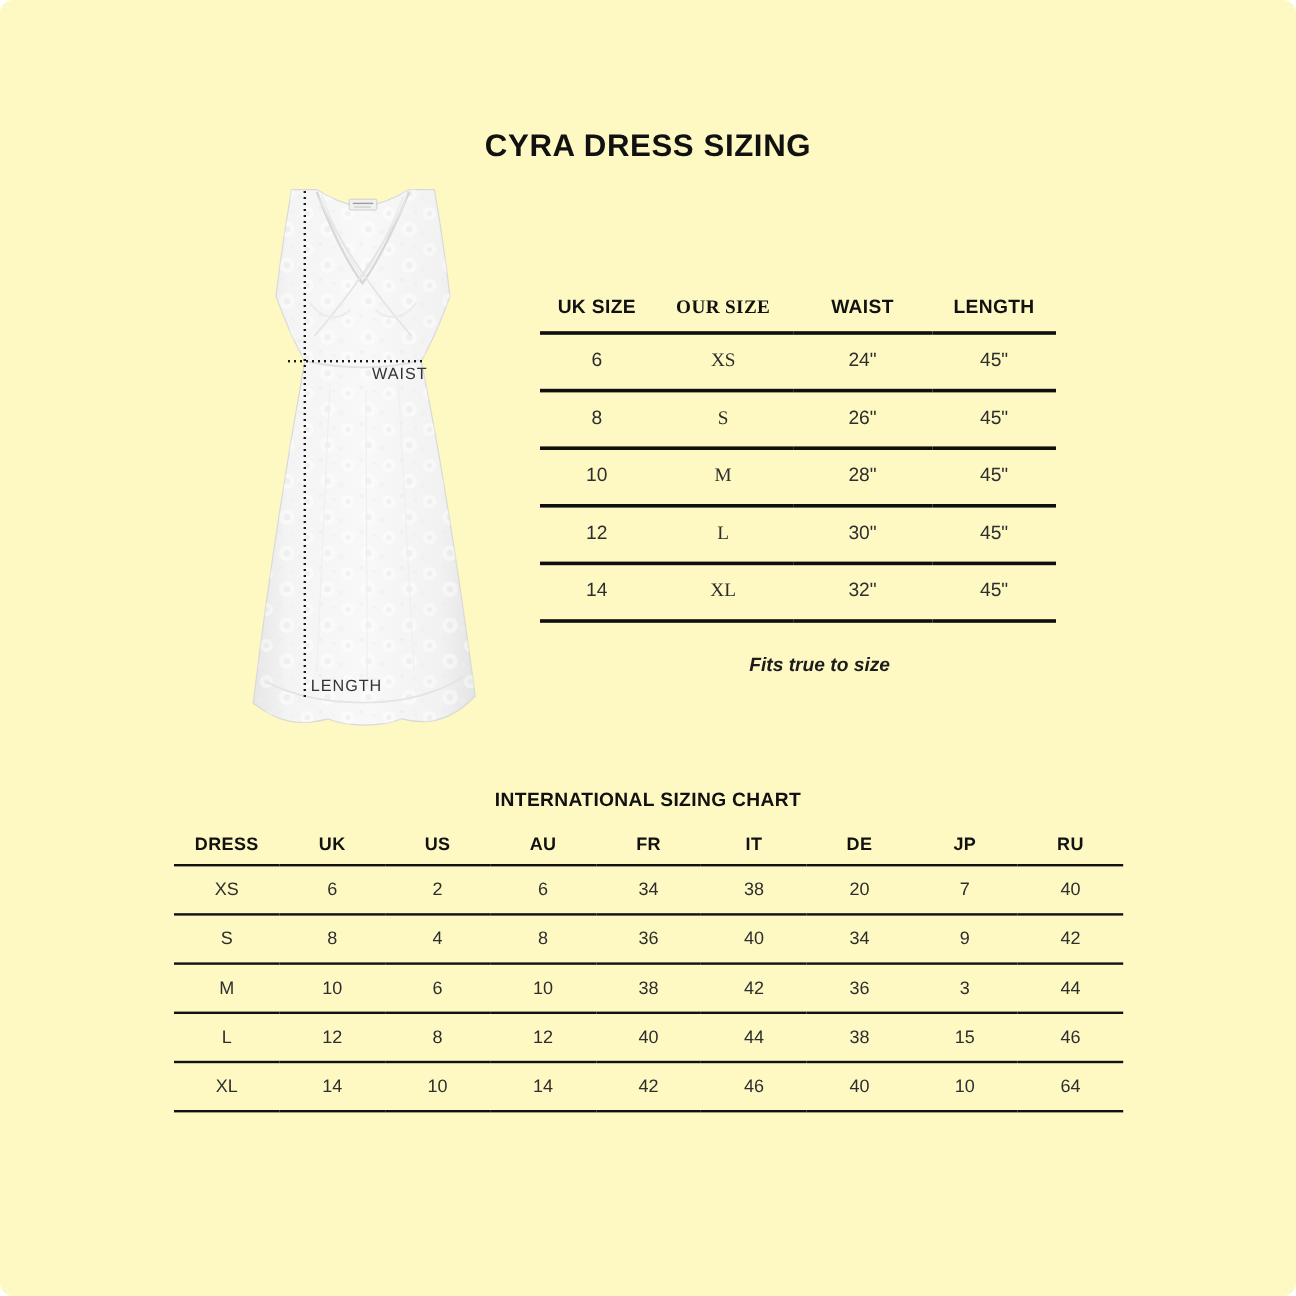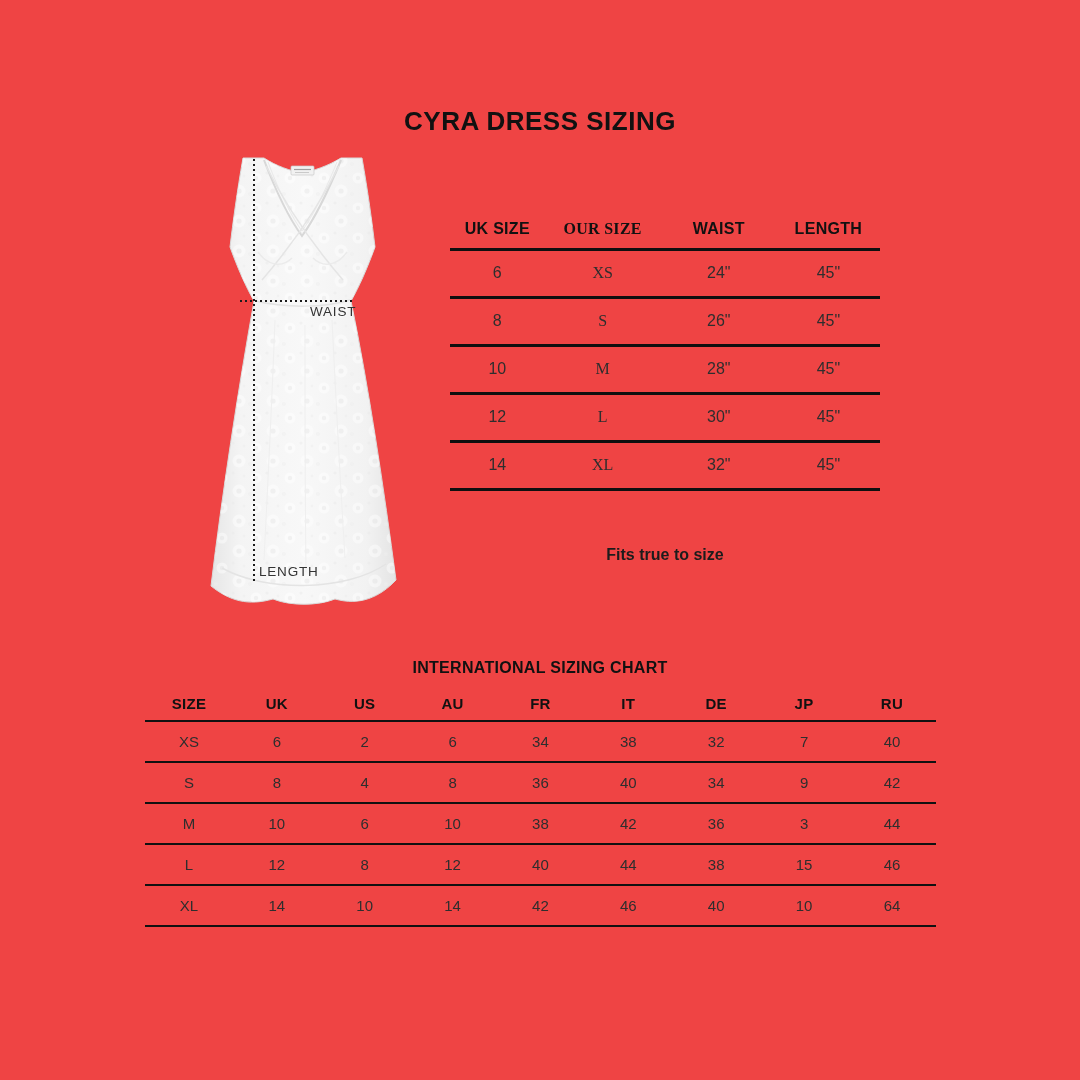--- a/index.html
+++ b/index.html
@@ -12,8 +12,9 @@
     position: relative;
     width: 1080px;
     height: 1080px;
-    background: #ef4444;
+    background: #fef9c3;
     overflow: hidden;
+    border-radius: 11px;
   }
 
   

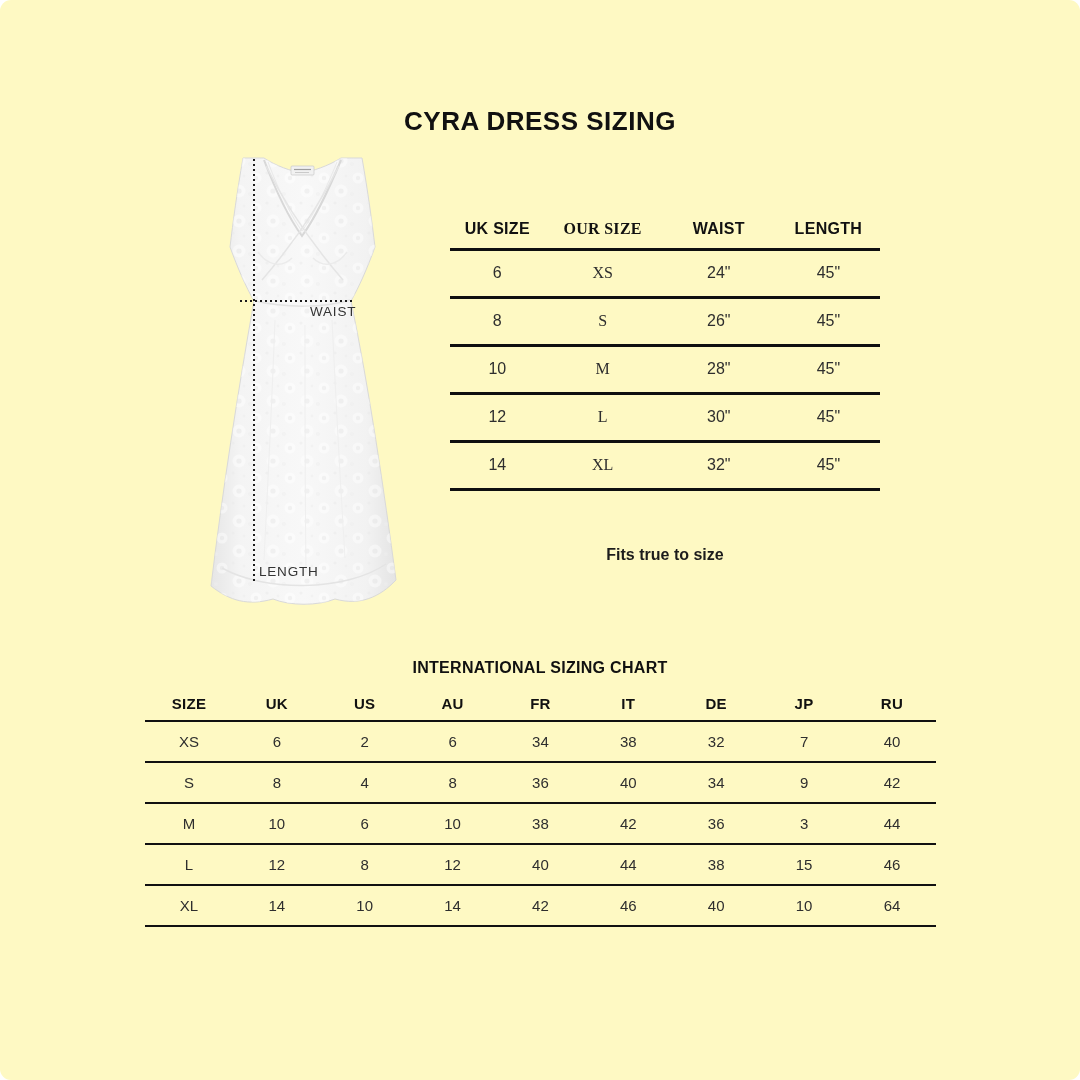--- a/index.html
+++ b/index.html
@@ -79,7 +79,7 @@
   .size-table {
     position: absolute;
     left: 450px;
-    top: 210px;
+    top: 238px;
     width: 430px;
   }
   .size-table th {

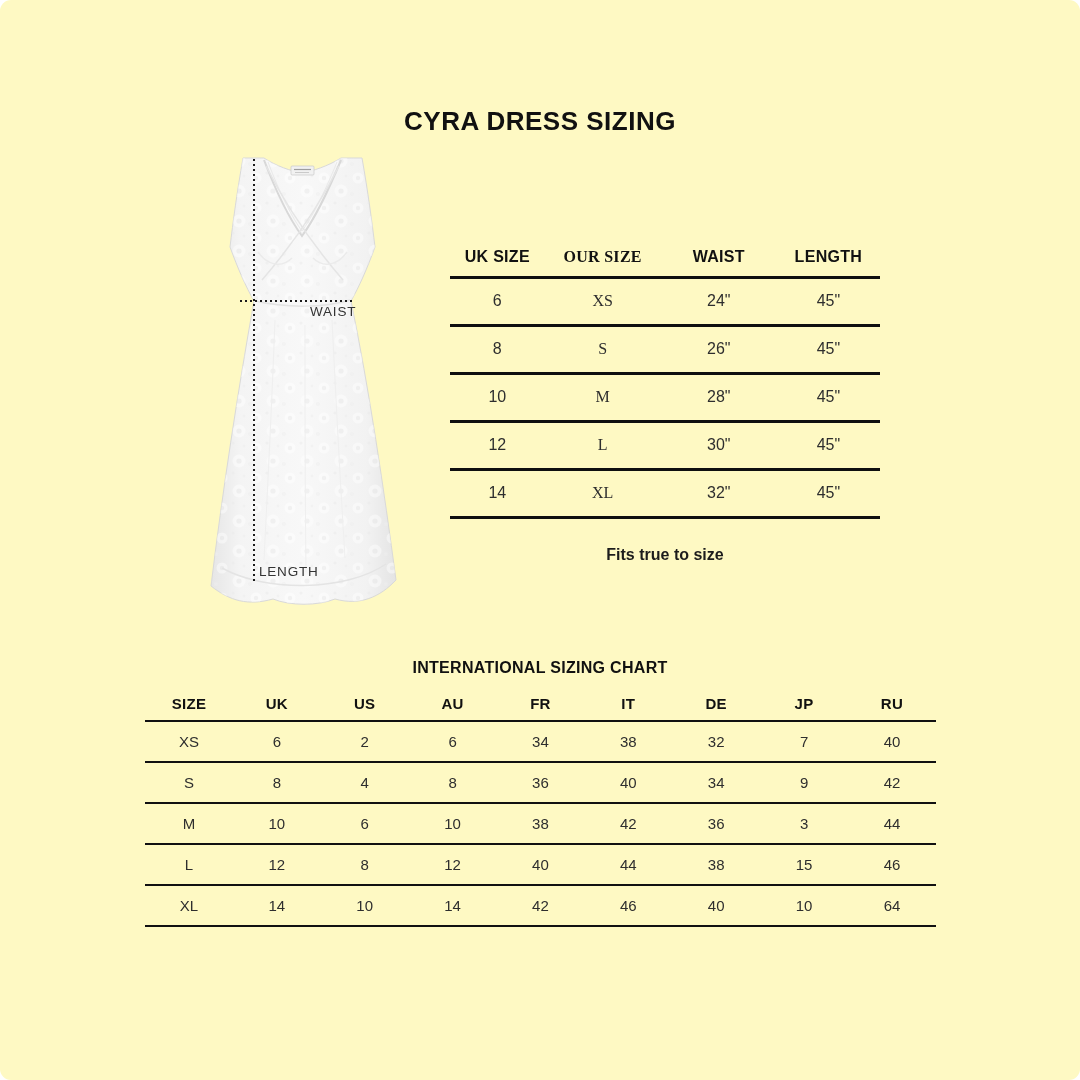--- a/index.html
+++ b/index.html
@@ -105,12 +105,13 @@
   
   .fit-note {
     position: absolute;
-    left: 450px;
+    left: 468px;
     top: 543px;
     width: 430px;
     text-align: center;
     font-size: 16px;
     font-weight: 700;
+    font-style: italic;
     color: #1c1c1c;
     line-height: 23px;
   }

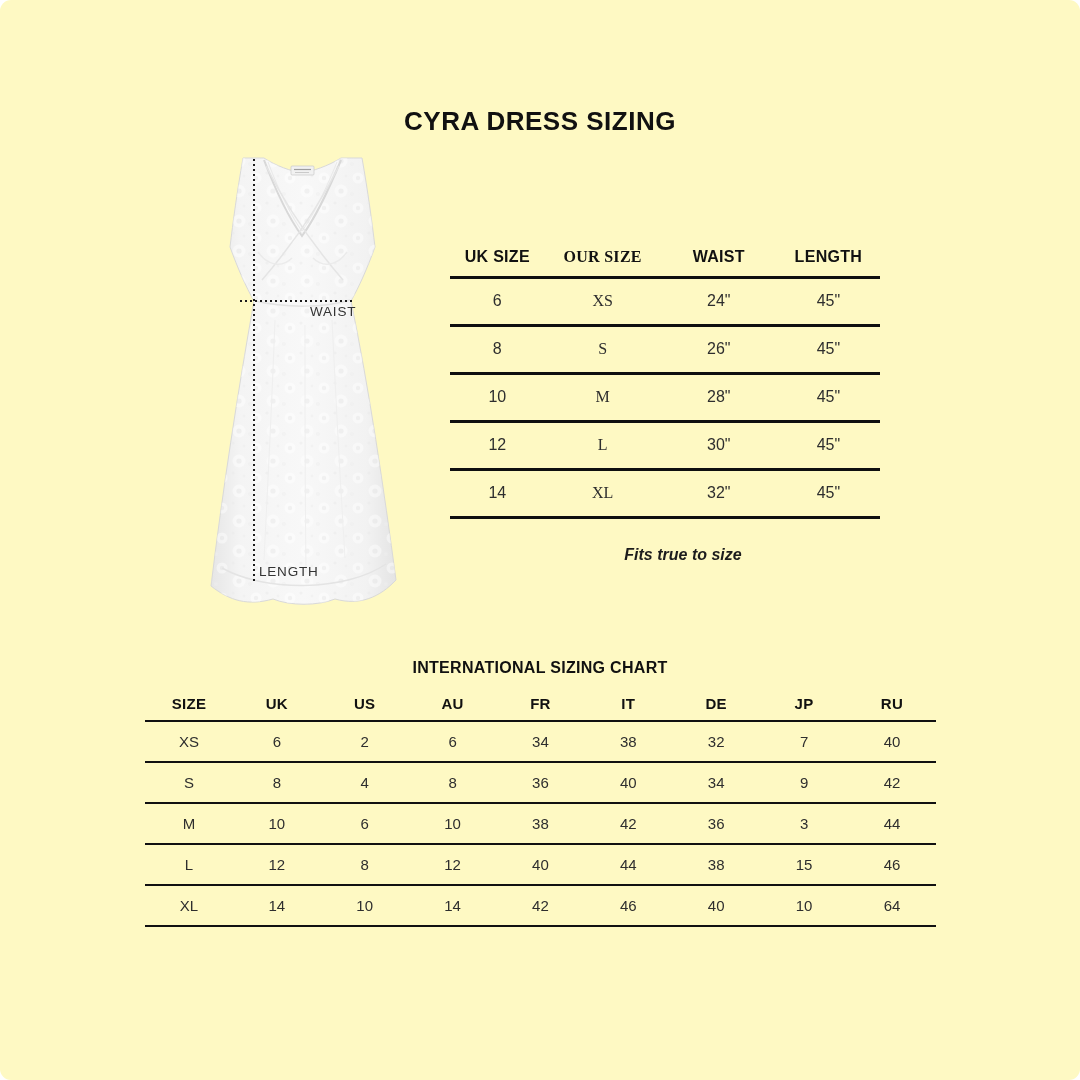--- a/index.html
+++ b/index.html
@@ -272,7 +272,7 @@
   <table class="intl-table">
       <thead>
         <tr>
-          <th>SIZE</th>
+          <th>DRESS</th>
           <th>UK</th>
           <th>US</th>
           <th>AU</th>

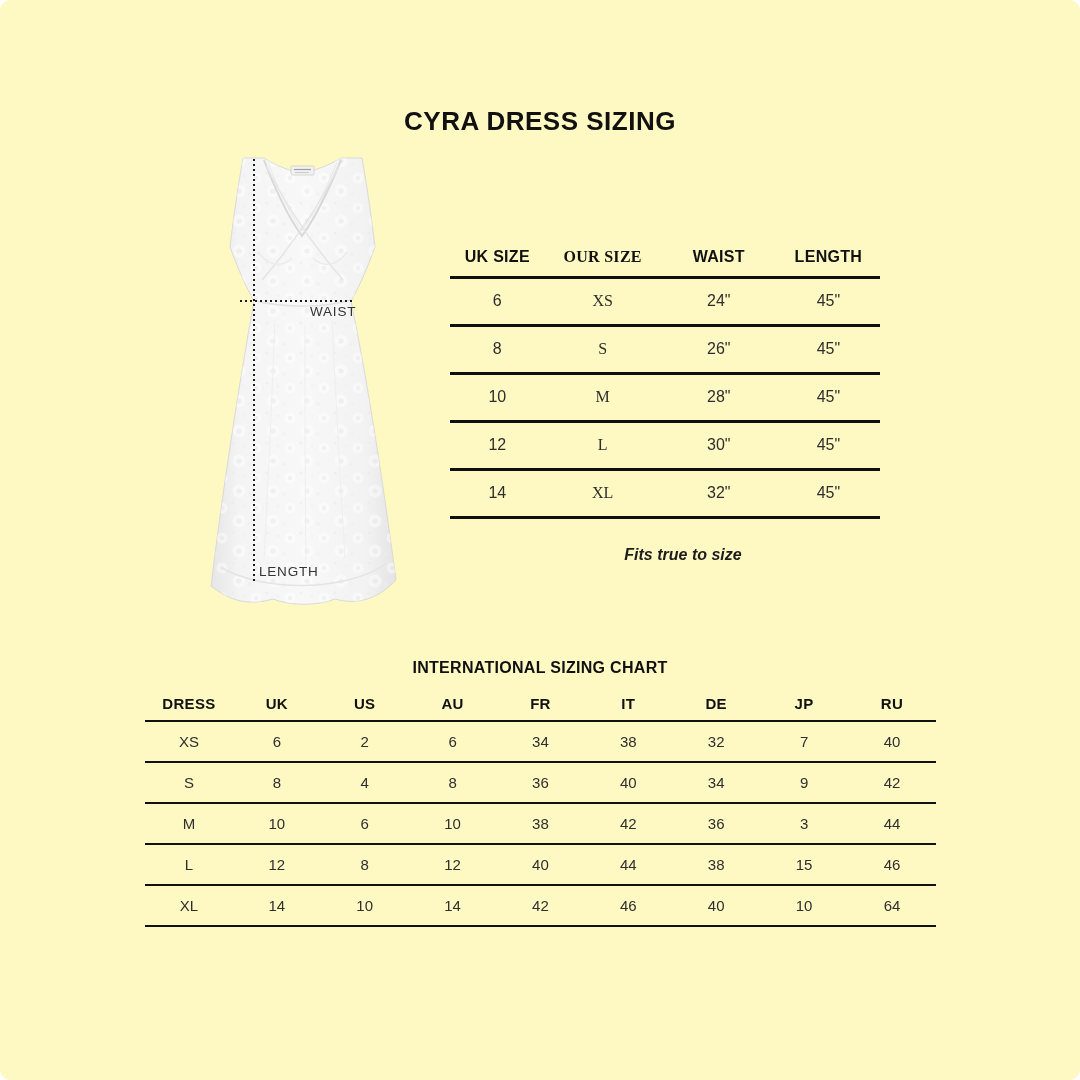--- a/index.html
+++ b/index.html
@@ -291,7 +291,7 @@
           <td>6</td>
           <td>34</td>
           <td>38</td>
-          <td>32</td>
+          <td>20</td>
           <td>7</td>
           <td>40</td>
         </tr>

